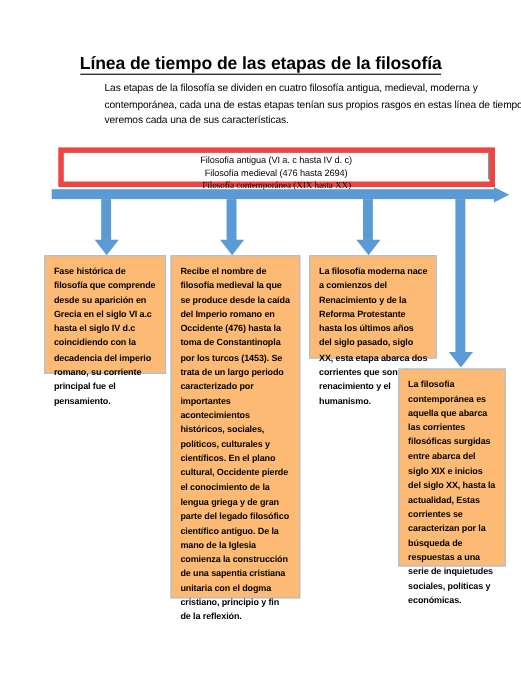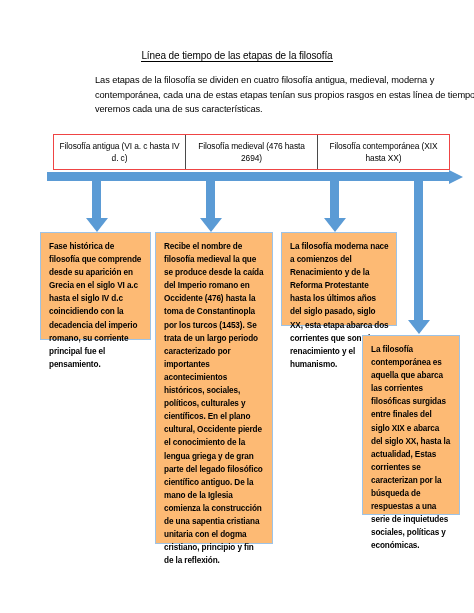--- a/index.html
+++ b/index.html
@@ -31,8 +31,8 @@
     top: 50px;
     width: 474px;
     text-align: center;
-    font-size: 10px;
-    font-weight: normal;
+    font-size: 16px;
+    font-weight: bold;
     letter-spacing: -0.1px;
   }
   .doc-title span {

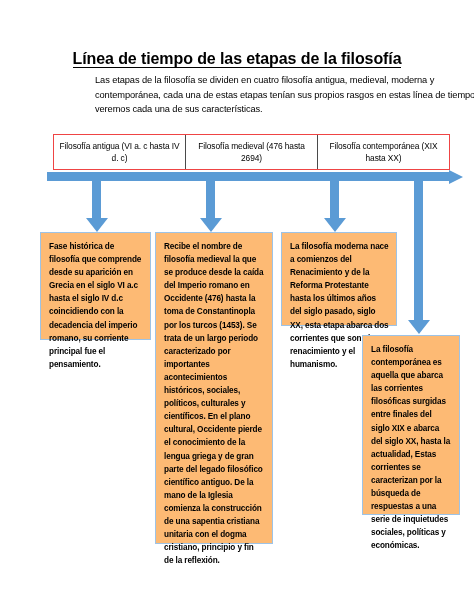--- a/index.html
+++ b/index.html
@@ -61,9 +61,10 @@
     width: 397px;
     height: 36px;
     display: flex;
-    border: 1px solid #ef4444;
+    border: 5px solid #ef4444;
     box-sizing: border-box;
     background: #ffffff;
+    flex-direction: column;
   }
   .period-cell {
     flex: 1 1 0;

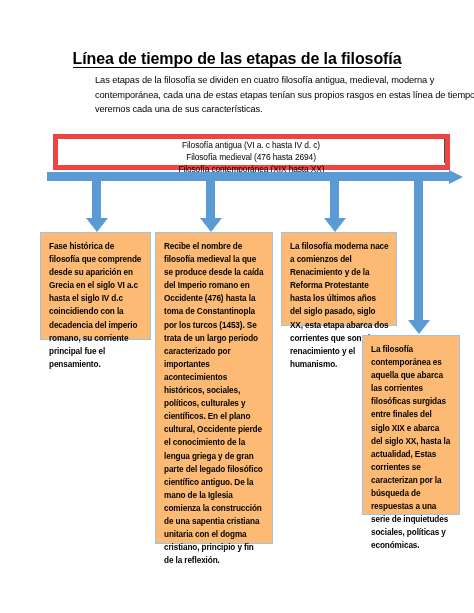--- a/index.html
+++ b/index.html
@@ -79,7 +79,7 @@
     padding: 0 3px;
     letter-spacing: -0.1px;
   }
-  .period-cell:last-child { border-right: none; }
+  .period-cell:last-child { border-right: none; font-family: Liberation Serif, serif; }
 
   
   .timeline-shaft {

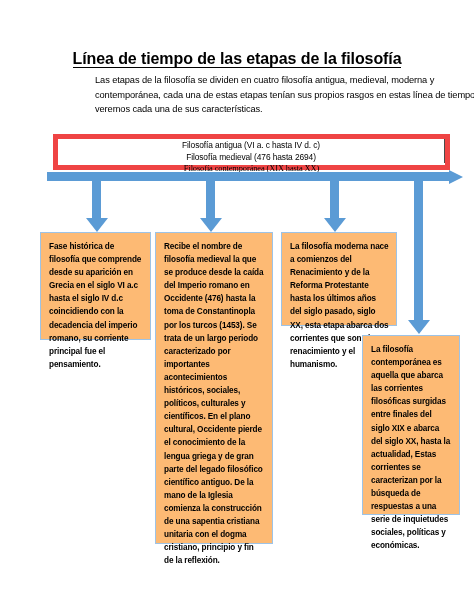--- a/index.html
+++ b/index.html
@@ -184,7 +184,7 @@
   <div class="desc-box" id="desc-1">Fase histórica de filosofía que comprende desde su aparición en Grecia en el siglo VI a.c hasta el siglo IV d.c coincidiendo con la decadencia del imperio romano, su corriente principal fue el pensamiento.</div>
   <div class="desc-box" id="desc-2">Recibe el nombre de filosofía medieval la que se produce desde la caída del Imperio romano en Occidente (476) hasta la toma de Constantinopla por los turcos (1453). Se trata de un largo periodo caracterizado por importantes acontecimientos históricos, sociales, políticos, culturales y científicos. En el plano cultural, Occidente pierde el conocimiento de la lengua griega y de gran parte del legado filosófico científico antiguo. De la mano de la Iglesia comienza la construcción de una sapentia cristiana unitaria con el dogma cristiano, principio y fin de la reflexión.</div>
   <div class="desc-box" id="desc-3">La filosofía moderna nace a comienzos del Renacimiento y de la Reforma Protestante hasta los últimos años del siglo pasado, siglo XX, esta etapa abarca dos corrientes que son el renacimiento y el humanismo.</div>
-  <div class="desc-box" id="desc-4">La filosofía contemporánea es aquella que abarca las corrientes filosóficas surgidas entre finales del siglo XIX e abarca del siglo XX, hasta la actualidad, Estas corrientes se caracterizan por la búsqueda de respuestas a una serie de inquietudes sociales, políticas y económicas.</div>
+  <div class="desc-box" id="desc-4">La filosofía contemporánea es aquella que abarca las corrientes filosóficas surgidas entre abarca del siglo XIX e inicios del siglo XX, hasta la actualidad, Estas corrientes se caracterizan por la búsqueda de respuestas a una serie de inquietudes sociales, políticas y económicas.</div>
 
 </div>
 

